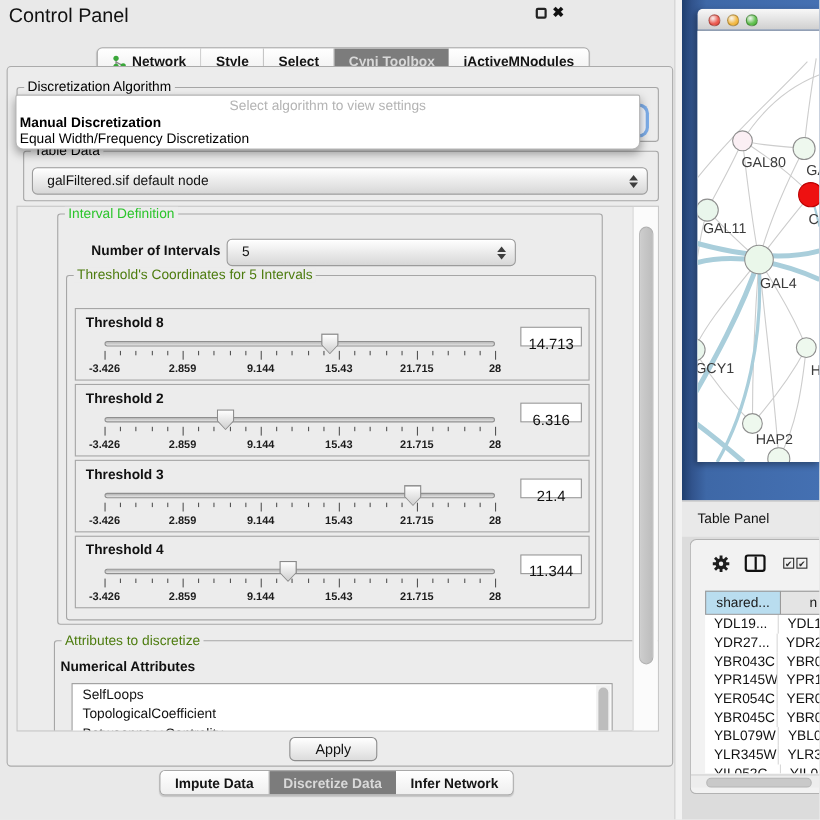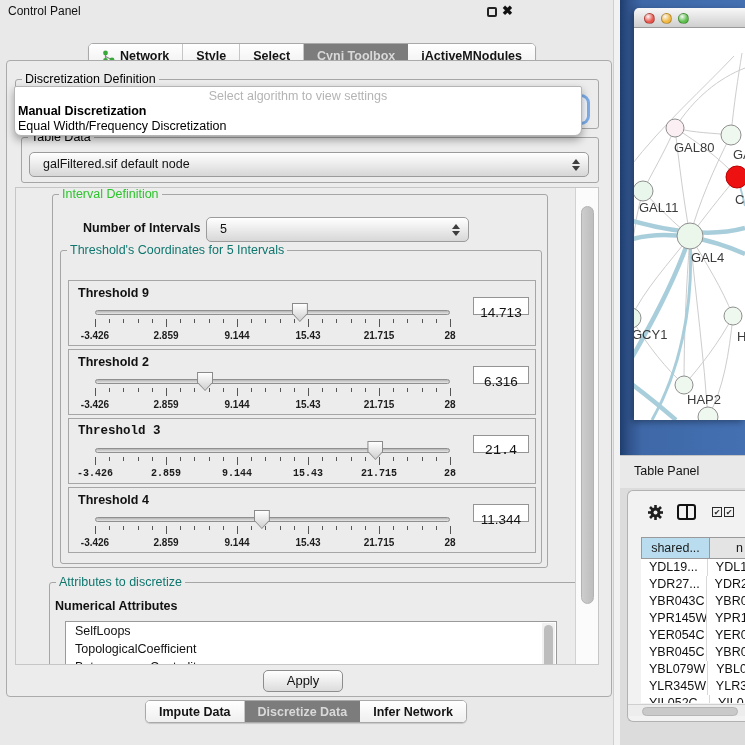--- a/index.html
+++ b/index.html
@@ -12,7 +12,7 @@
   #left-panel { position:absolute; left:0; top:0; width:613px; height:745px; background:#e9e9e9; }
   #divider { position:absolute; left:613px; top:0; width:7px; height:745px; background:#f2f2f2; border-left:1px solid #cfcfcf; }
   #titlebar { position:absolute; left:0; top:0; width:613px; height:22px; background:#e9e9e9; }
-  #titlebar .wtitle { position:absolute; left:8px; top:4px; font-size:12px; color:#111; }
+  #titlebar .wtitle { position:absolute; left:8px; top:4px; font-size:18px; color:#111; }
   #float-btn { position:absolute; left:487px; top:7px; width:10px; height:10px; border:2px solid #222; border-radius:2px; background:transparent; }
   #close-btn { position:absolute; left:502px; top:3px; font-size:13px; font-weight:bold; color:#111; }
 

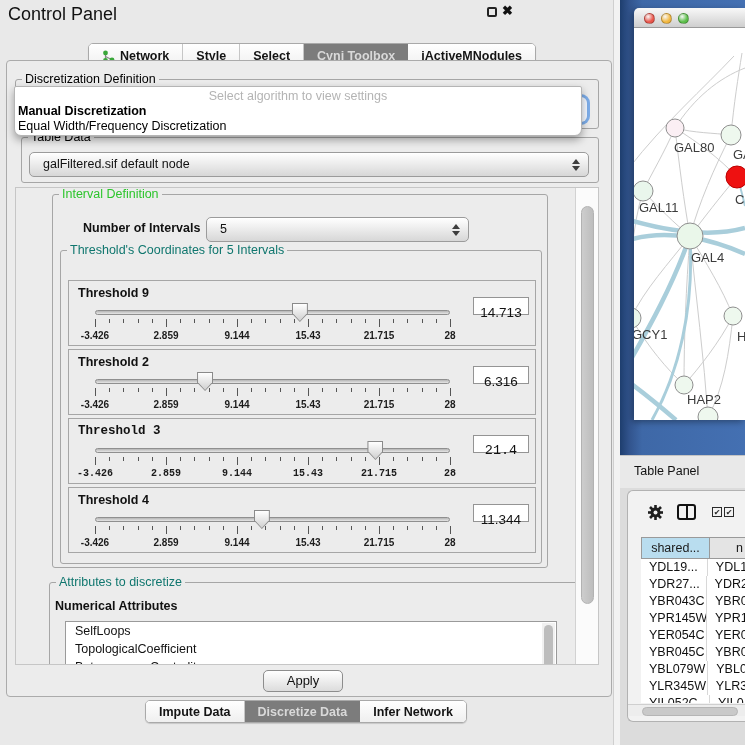--- a/index.html
+++ b/index.html
@@ -152,7 +152,7 @@
     <div id="content-panel">
 
       <div class="group" style="left:8px;top:18px;width:584px;height:50px;">
-        <span class="gtitle">Discretization Definition</span>
+        <span class="gtitle">Discretization Algorithm</span>
       </div>
       <div id="ghost-combo" class="abs"></div>
 

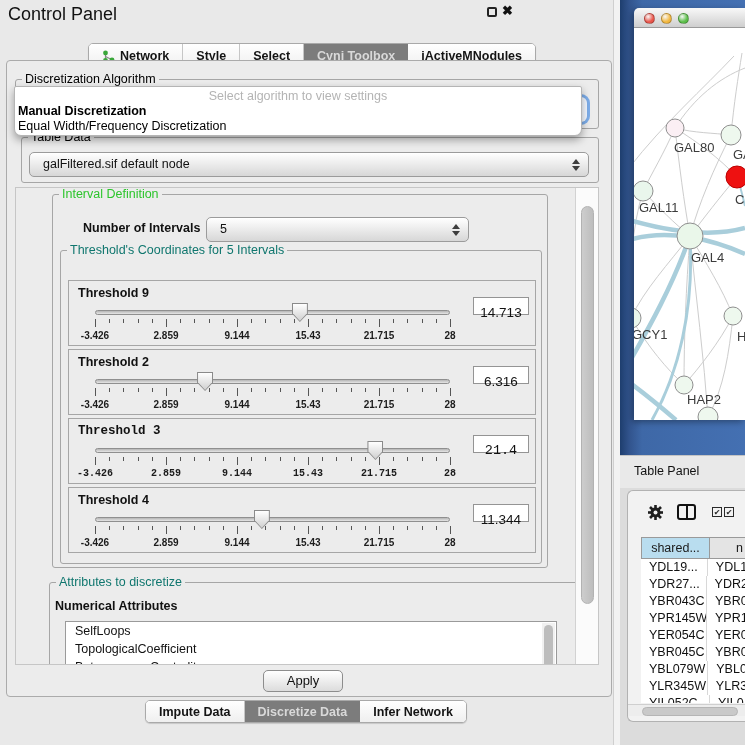--- a/index.html
+++ b/index.html
@@ -32,7 +32,7 @@
   .group { position:absolute; border:1px solid #a6a6a6; border-radius:3px; }
   .gtitle { position:absolute; top:-8px; left:6px; background:#ececec; padding:0 3px; font-size:12.5px; color:#000; white-space:nowrap; }
   .gtitle.green { color:#2cc52c; }
-  .gtitle.blue  { color:#0f766e; }
+  .gtitle.blue  { color:#4d7c0f; }
 
   .combo { position:absolute; border:1px solid #9b9b9b; border-radius:5px;
     background:linear-gradient(#ffffff,#e9e9e9 55%,#d7d7d7); box-shadow:inset 0 1px 0 #fff;padding-left:12px; }

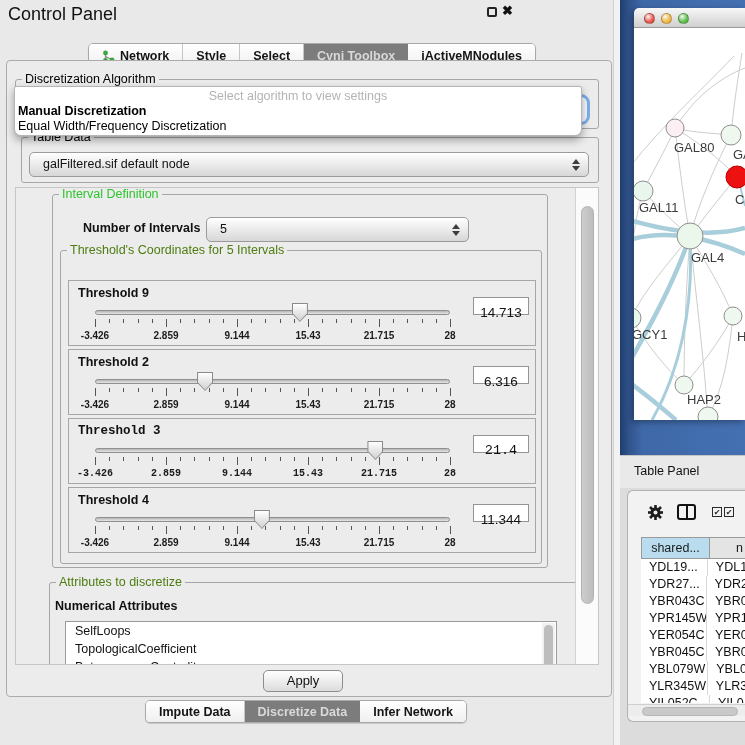--- a/index.html
+++ b/index.html
@@ -182,7 +182,7 @@
             <span class="gtitle blue">Threshold's Coordinates for 5 Intervals</span>
 
           <div class="thr-panel" style="top: 29px;">
-                <div class="thr-label">Threshold 9</div>
+                <div class="thr-label">Threshold 8</div>
                 <div class="slider-zone">
                   <div class="track"></div>
                   <div class="tick major" style="left: 0%;"></div>

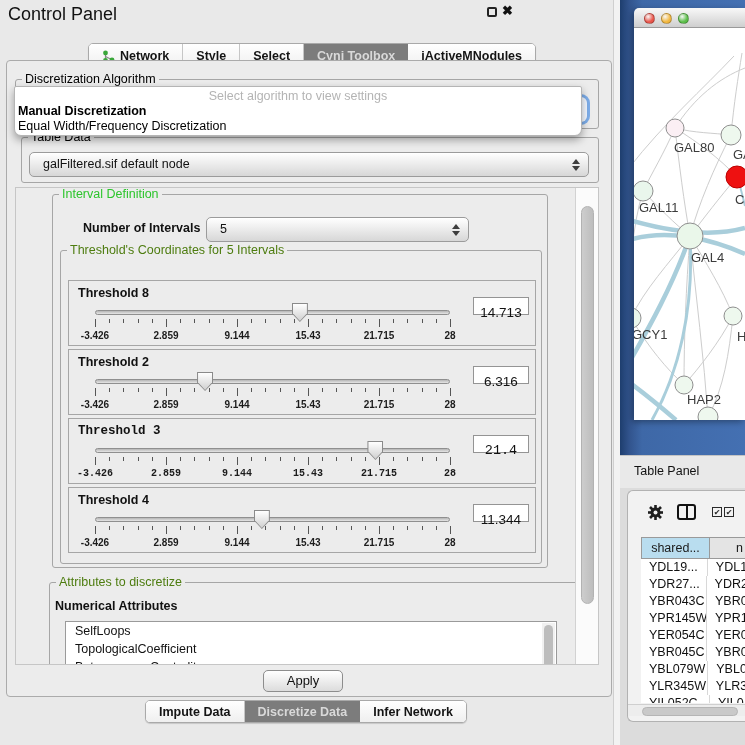--- a/index.html
+++ b/index.html
@@ -261,7 +261,7 @@
                 </div>
                 <div class="valbox">6.316</div>
               </div>
-              <div class="thr-panel" style="top: 167px; font-family: Liberation Mono, monospace;">
+              <div class="thr-panel" style="top: 167px;">
                 <div class="thr-label">Threshold 3</div>
                 <div class="slider-zone">
                   <div class="track"></div>

